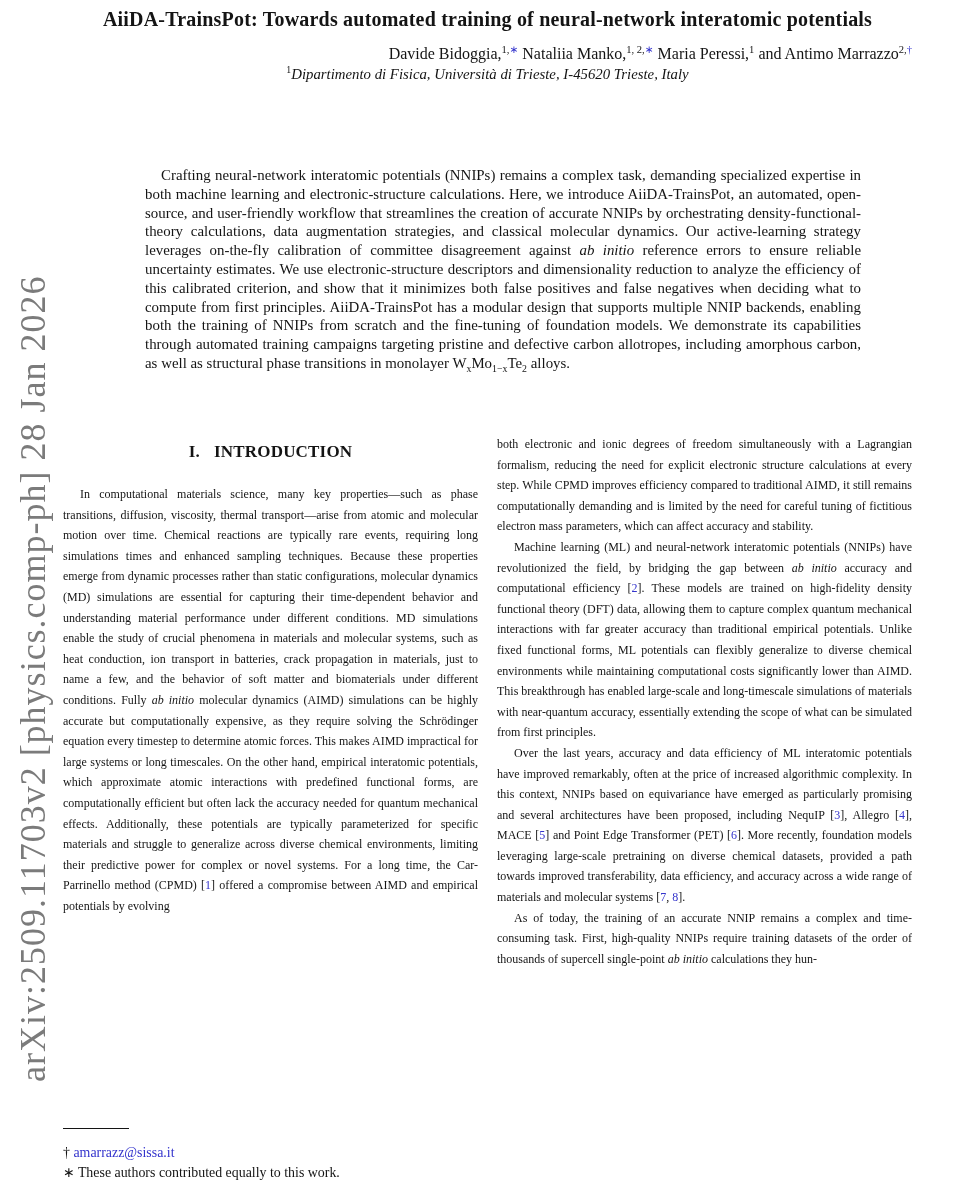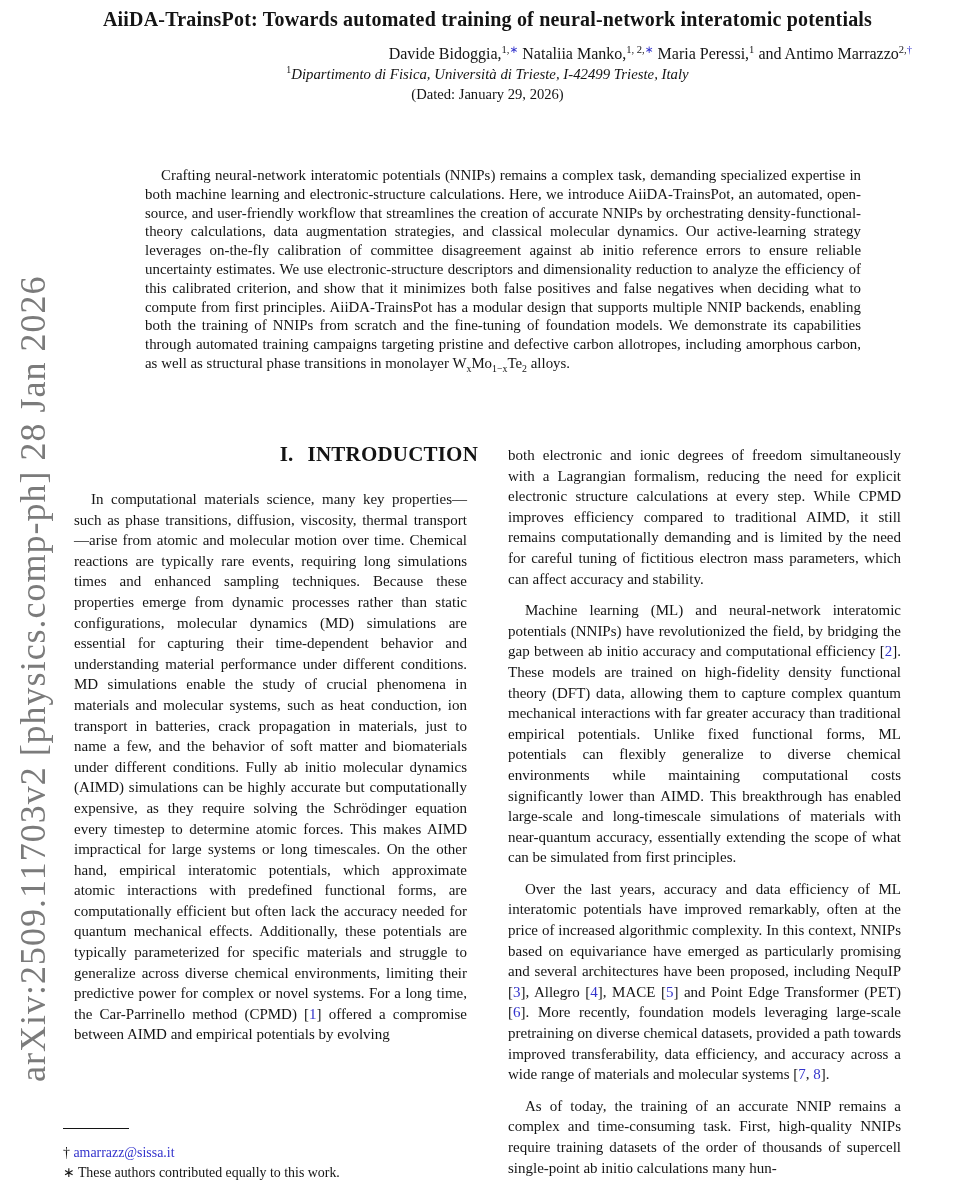--- a/index.html
+++ b/index.html
@@ -83,7 +83,7 @@
   <div class="header">
     <div class="title">AiiDA-TrainsPot: Towards automated training of neural-network interatomic potentials</div>
     <div class="authors"><span>Davide Bidoggia,</span><span class="sup">1,</span><span class="sup link">∗</span><span> Nataliia Manko,</span><span class="sup">1, 2,</span><span class="sup link">∗</span><span> Maria Peressi,</span><span class="sup">1</span><span> and Antimo Marrazzo</span><span class="sup">2,</span><span class="sup link">†</span></div>
-    <div class="affil"><span class="sup">1</span><span>Dipartimento di Fisica, Università di Trieste, I-42499 Trieste, Italy</span></div>
+    <div class="affil"><span class="sup">1</span><span>Dipartimento di Fisica, Università di Trieste, I-45620 Trieste, Italy</span></div>
     <div class="dateline">(Dated: January 29, 2026)</div>
   </div>
 

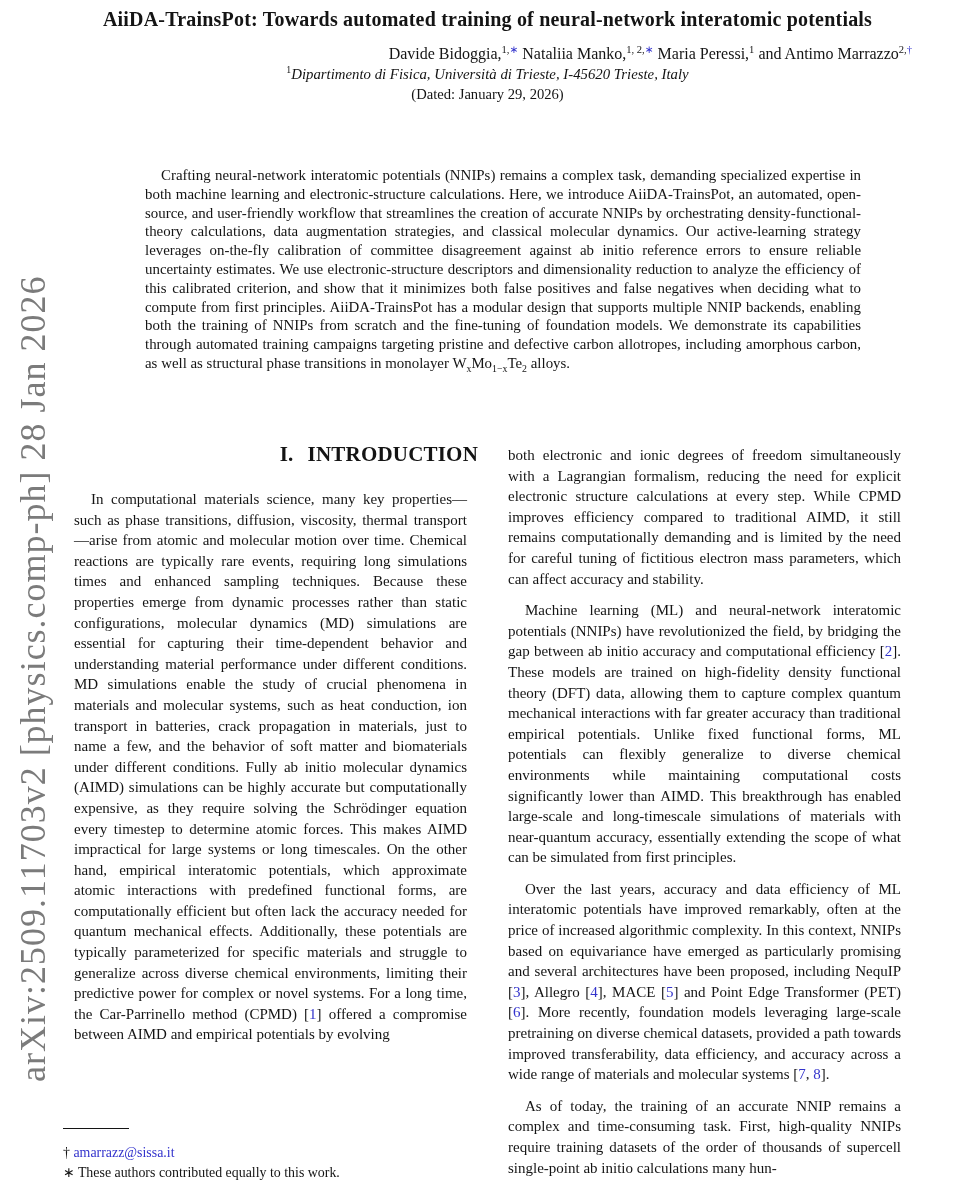--- a/index.html
+++ b/index.html
@@ -84,7 +84,6 @@
     <div class="title">AiiDA-TrainsPot: Towards automated training of neural-network interatomic potentials</div>
     <div class="authors"><span>Davide Bidoggia,</span><span class="sup">1,</span><span class="sup link">∗</span><span> Nataliia Manko,</span><span class="sup">1, 2,</span><span class="sup link">∗</span><span> Maria Peressi,</span><span class="sup">1</span><span> and Antimo Marrazzo</span><span class="sup">2,</span><span class="sup link">†</span></div>
     <div class="affil"><span class="sup">1</span><span>Dipartimento di Fisica, Università di Trieste, I-45620 Trieste, Italy</span></div>
-    <div class="dateline">(Dated: January 29, 2026)</div>
   </div>
 
   <div class="abstract"><span>Crafting neural-network interatomic potentials (NNIPs) remains a complex task, demanding specialized expertise in both machine learning and electronic-structure calculations. Here, we introduce AiiDA-TrainsPot, an automated, open-source, and user-friendly workflow that streamlines the creation of accurate NNIPs by orchestrating density-functional-theory calculations, data augmentation strategies, and classical molecular dynamics. Our active-learning strategy leverages on-the-fly calibration of committee disagreement against </span><span class="i">ab initio</span><span> reference errors to ensure reliable uncertainty estimates. We use electronic-structure descriptors and dimensionality reduction to analyze the efficiency of this calibrated criterion, and show that it minimizes both false positives and false negatives when deciding what to compute from first principles. AiiDA-TrainsPot has a modular design that supports multiple NNIP backends, enabling both the training of NNIPs from scratch and the fine-tuning of foundation models. We demonstrate its capabilities through automated training campaigns targeting pristine and defective carbon allotropes, including amorphous carbon, as well as structural phase transitions in monolayer W</span><span class="sub">x</span><span>Mo</span><span class="sub">1−x</span><span>Te</span><span class="sub">2</span><span> alloys.</span></div>

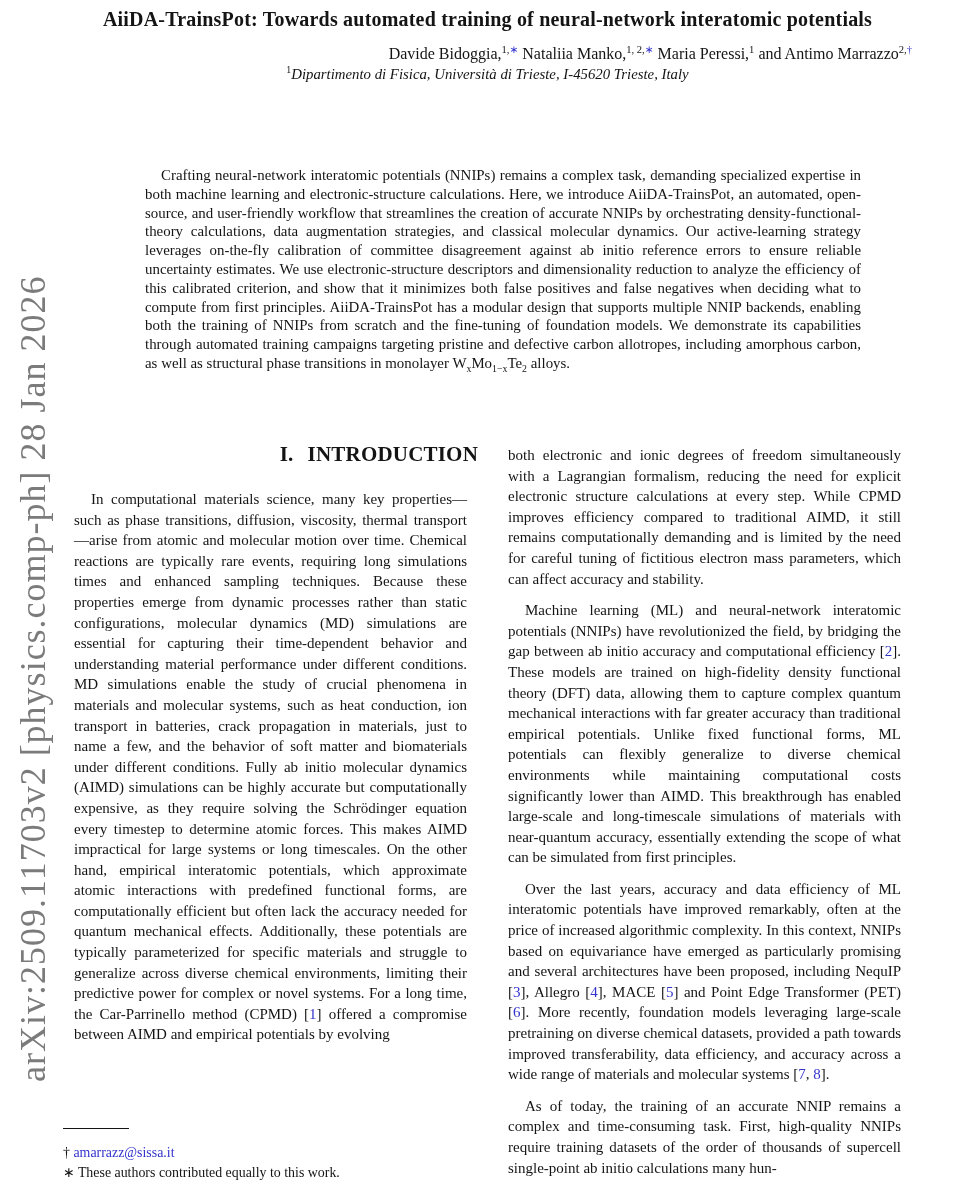--- a/index.html
+++ b/index.html
@@ -68,7 +68,7 @@
   .footnote { margin: 0; padding-left: 14px; text-indent: -14px; }
 
   
-  .i    { }
+  .i    { font-style: italic; }
   .sup  { vertical-align: super; font-size: 0.66em; line-height: 0; }
   .sub  { vertical-align: sub;  font-size: 0.66em; line-height: 0; }
   .link { color: #3333cc; }

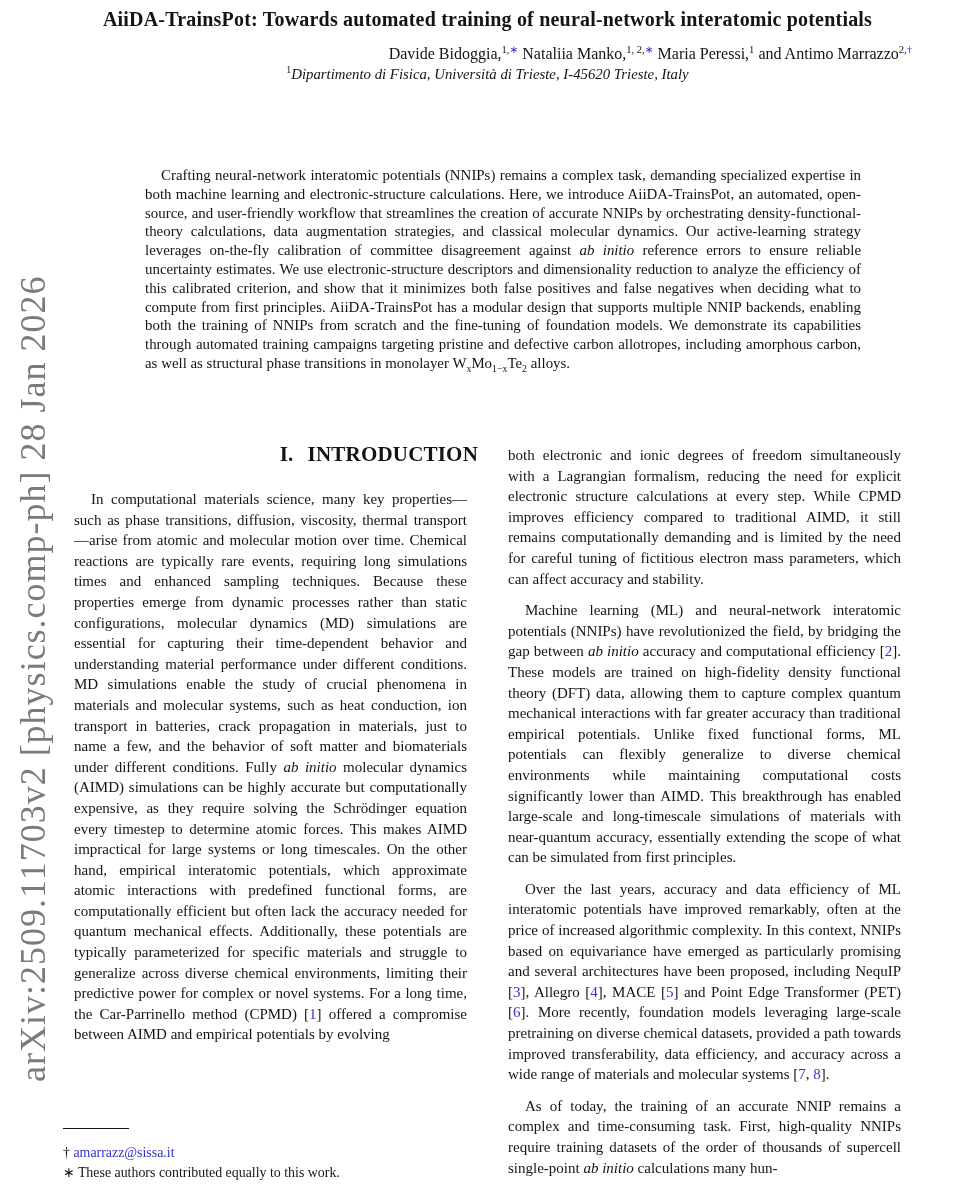--- a/index.html
+++ b/index.html
@@ -45,7 +45,7 @@
   .col-right { height: 766px; }
 
   .sec-heading {
-    text-align: right; font-weight: bold; font-size: 21px;
+    text-align: center; font-weight: bold; font-size: 17px;
     margin: 8px 0 22px 0; letter-spacing: 0.2px;
   }
   .sec-heading .sec-num { margin-right: 14px; }

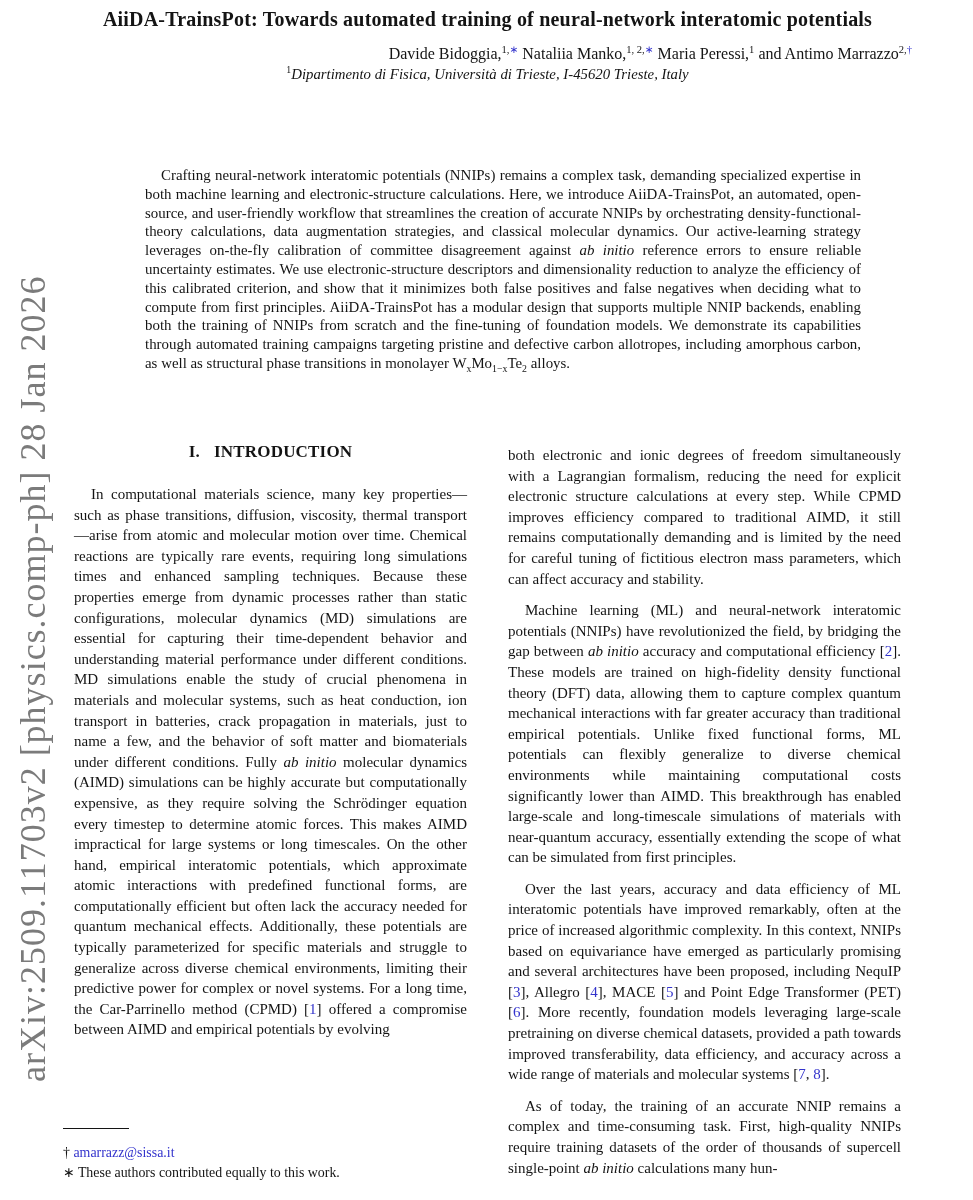--- a/index.html
+++ b/index.html
@@ -51,7 +51,7 @@
   .sec-heading .sec-num { margin-right: 14px; }
 
   .para {
-    margin: 11px; font-size: 15px; line-height: 20.6px;
+    margin: 0; font-size: 12px; line-height: 20.6px;
     text-align: justify; hyphens: none;
   }
   .para.ind { text-indent: 17px; }

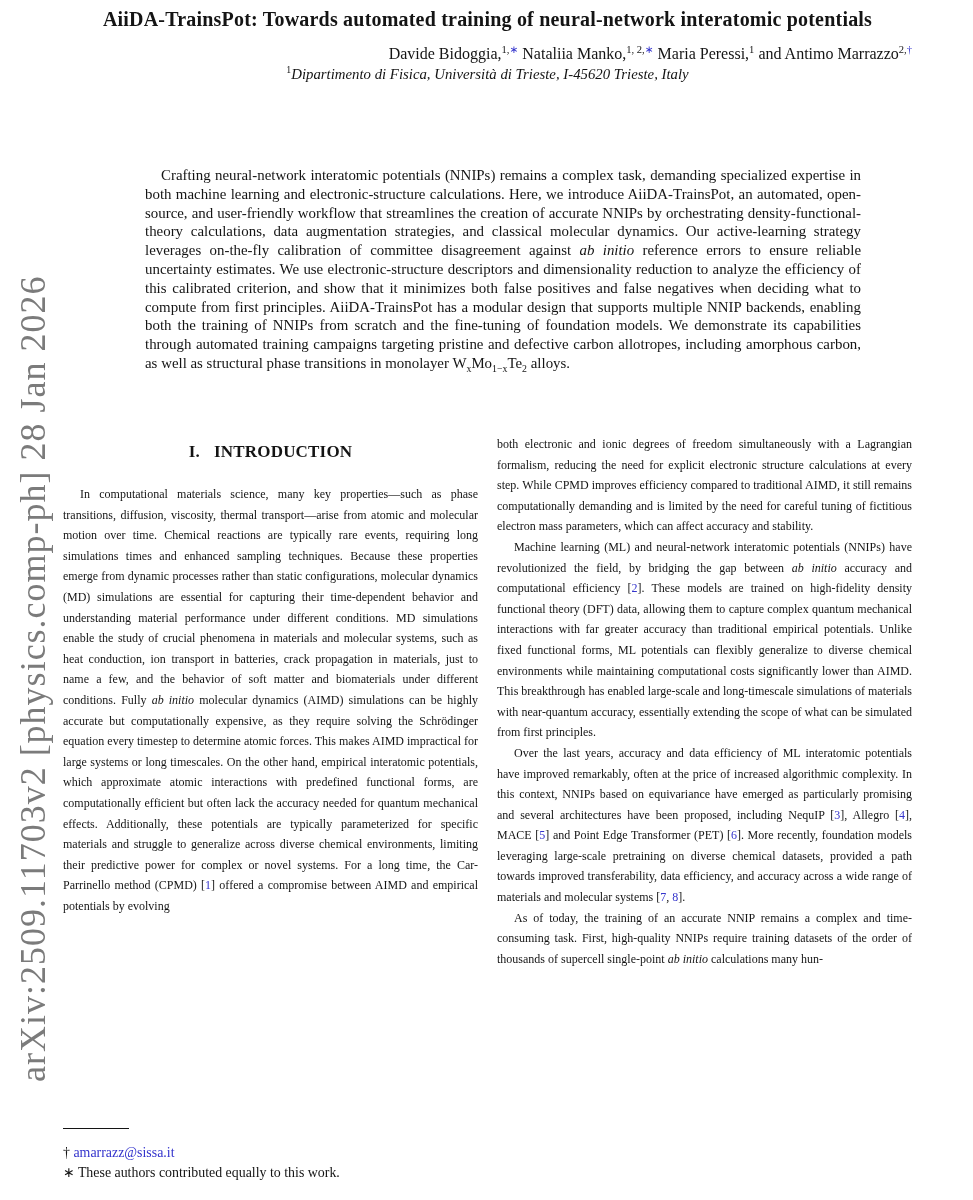--- a/index.html
+++ b/index.html
@@ -102,7 +102,7 @@
           <p class="para"><span>both electronic and ionic degrees of freedom simultaneously with a Lagrangian formalism, reducing the need for explicit electronic structure calculations at every step. While CPMD improves efficiency compared to traditional AIMD, it still remains computationally demanding and is limited by the need for careful tuning of fictitious electron mass parameters, which can affect accuracy and stability.</span></p>
           <p class="para ind"><span>Machine learning (ML) and neural-network interatomic potentials (NNIPs) have revolutionized the field, by bridging the gap between </span><span class="i">ab initio</span><span> accuracy and computational efficiency [</span><span class="link">2</span><span>]. These models are trained on high-fidelity density functional theory (DFT) data, allowing them to capture complex quantum mechanical interactions with far greater accuracy than traditional empirical potentials. Unlike fixed functional forms, ML potentials can flexibly generalize to diverse chemical environments while maintaining computational costs significantly lower than AIMD. This breakthrough has enabled large-scale and long-timescale simulations of materials with near-quantum accuracy, essentially extending the scope of what can be simulated from first principles.</span></p>
           <p class="para ind"><span>Over the last years, accuracy and data efficiency of ML interatomic potentials have improved remarkably, often at the price of increased algorithmic complexity. In this context, NNIPs based on equivariance have emerged as particularly promising and several architectures have been proposed, including NequIP [</span><span class="link">3</span><span>], Allegro [</span><span class="link">4</span><span>], MACE [</span><span class="link">5</span><span>] and Point Edge Transformer (PET) [</span><span class="link">6</span><span>]. More recently, foundation models leveraging large-scale pretraining on diverse chemical datasets, provided a path towards improved transferability, data efficiency, and accuracy across a wide range of materials and molecular systems [</span><span class="link">7</span><span>, </span><span class="link">8</span><span>].</span></p>
-          <p class="para ind"><span>As of today, the training of an accurate NNIP remains a complex and time-consuming task. First, high-quality NNIPs require training datasets of the order of thousands of supercell single-point </span><span class="i">ab initio</span><span> calculations many hun-</span></p>
+          <p class="para ind"><span>As of today, the training of an accurate NNIP remains a complex and time-consuming task. First, high-quality NNIPs require training datasets of the order of thousands of supercell single-point </span><span class="i">ab initio</span><span> calculations they hun-</span></p>
         </div>
     </div>
   </div>

